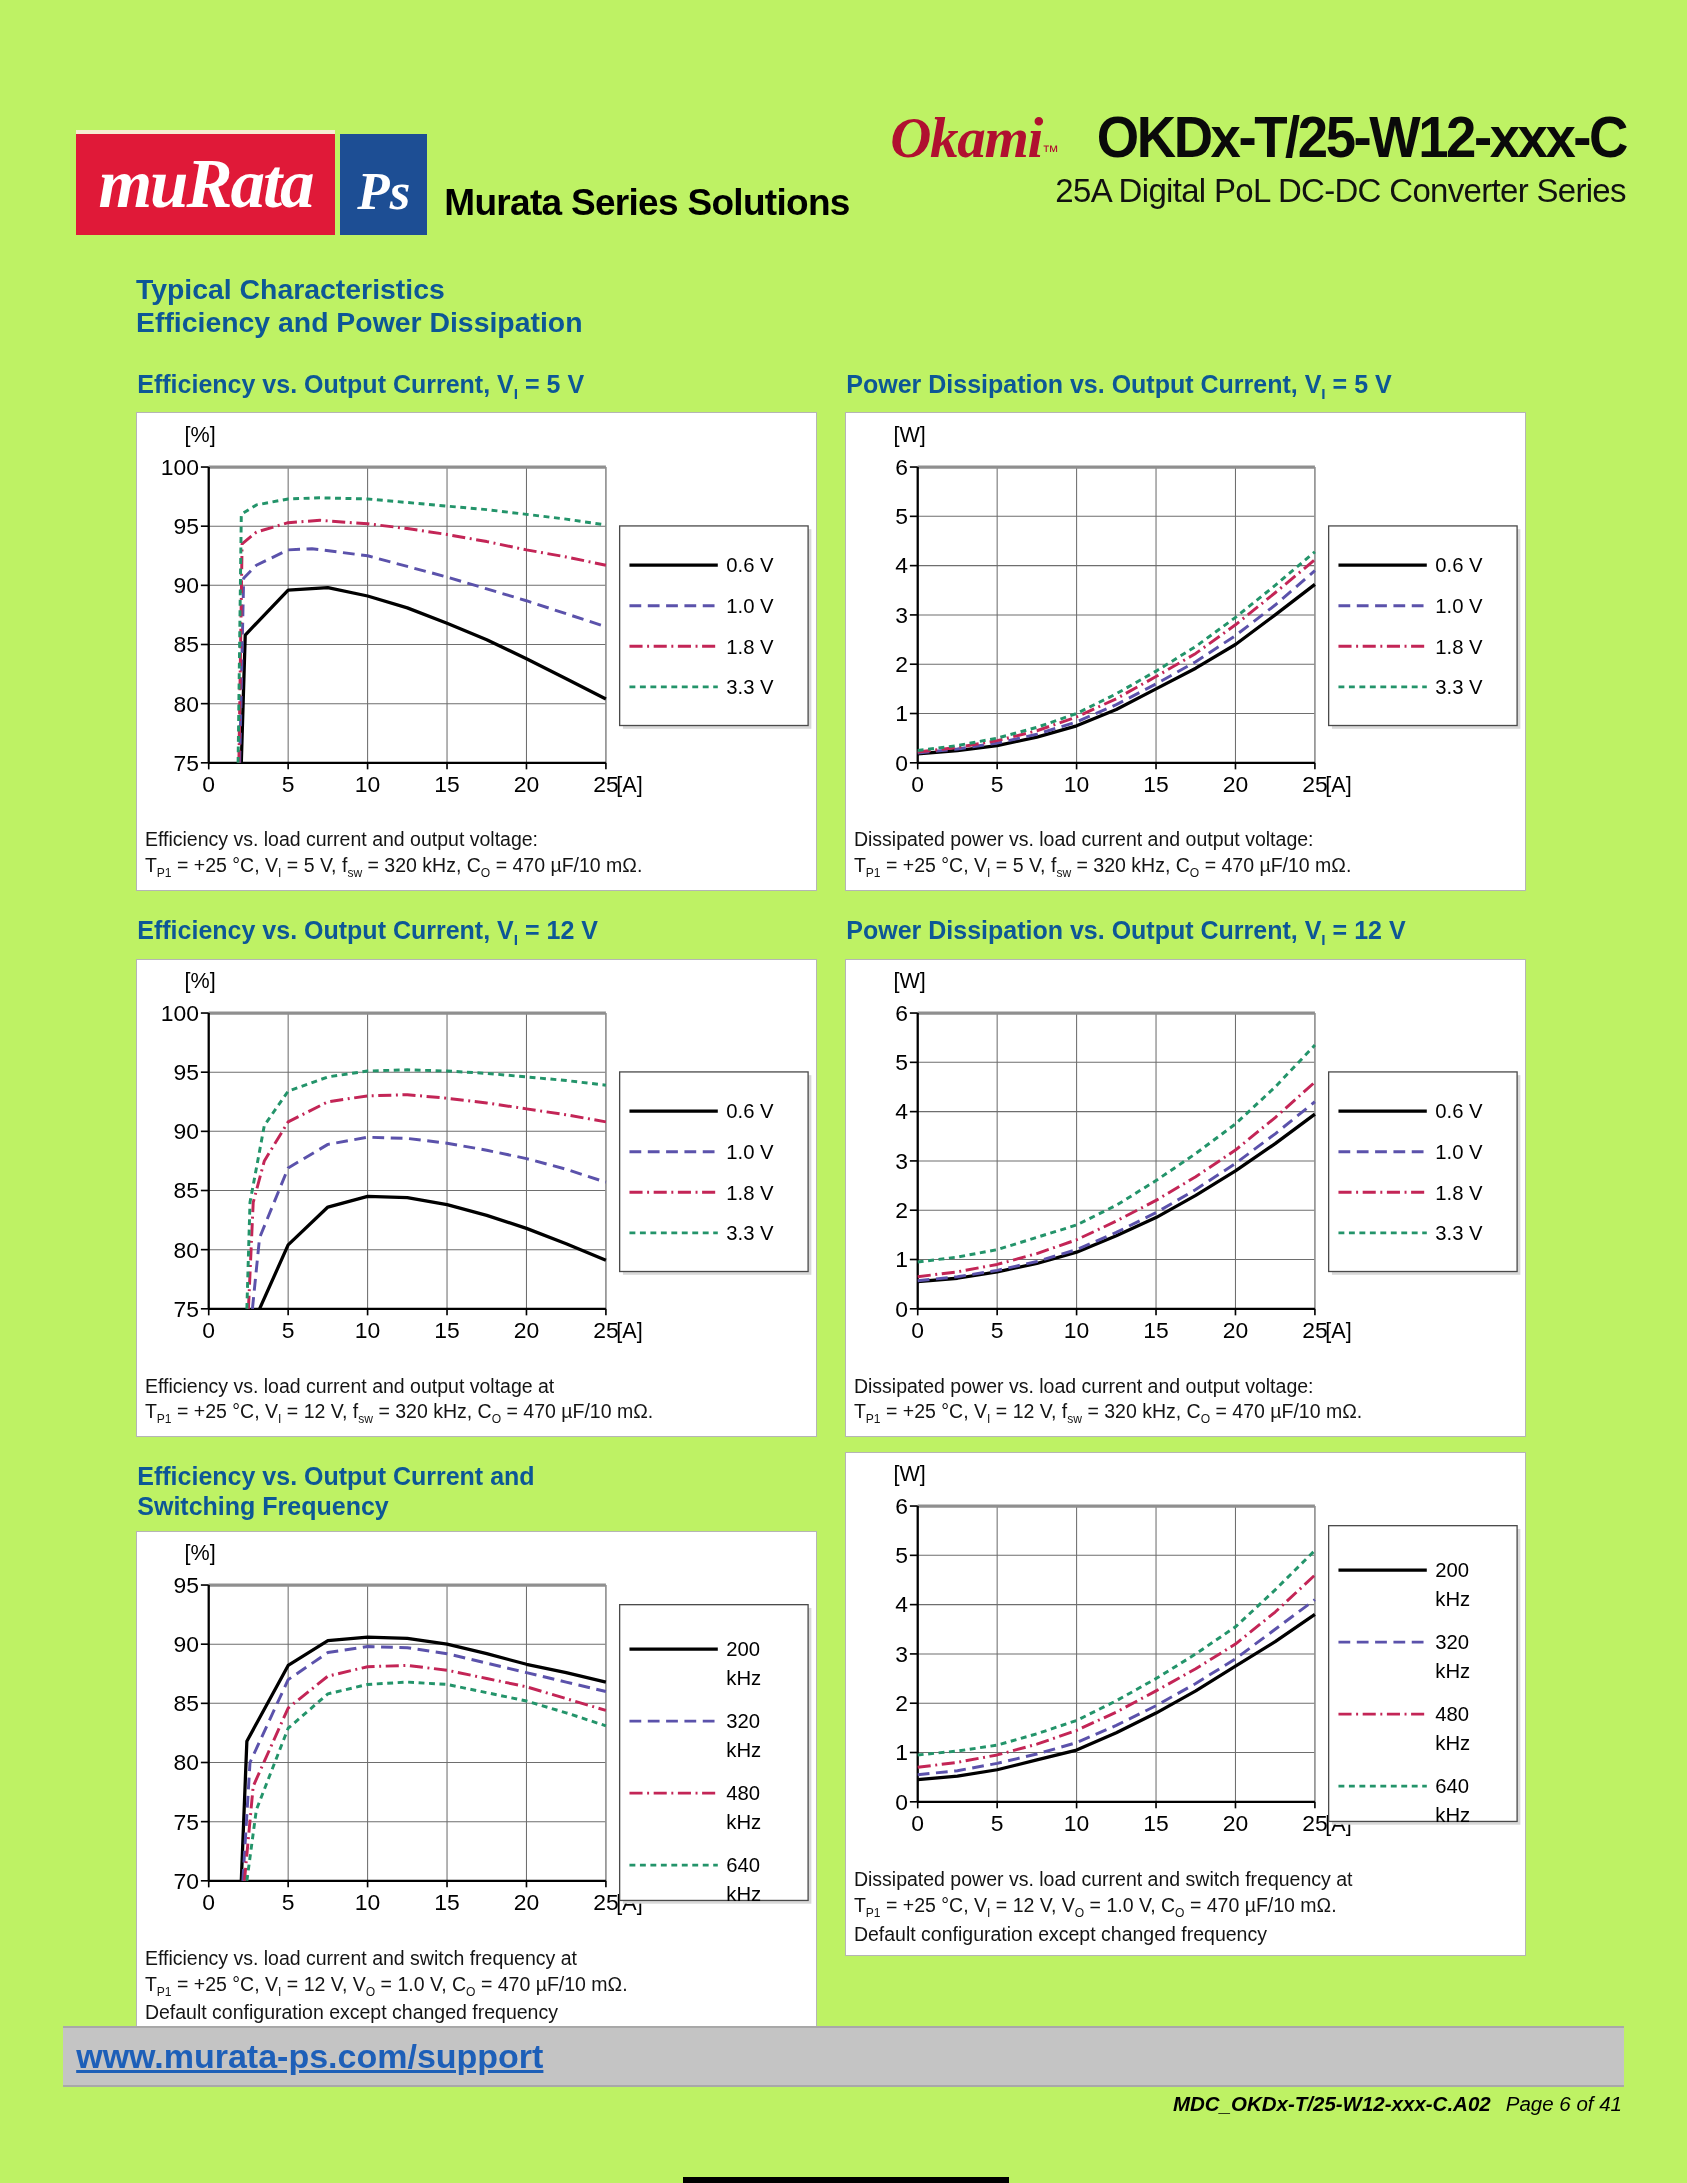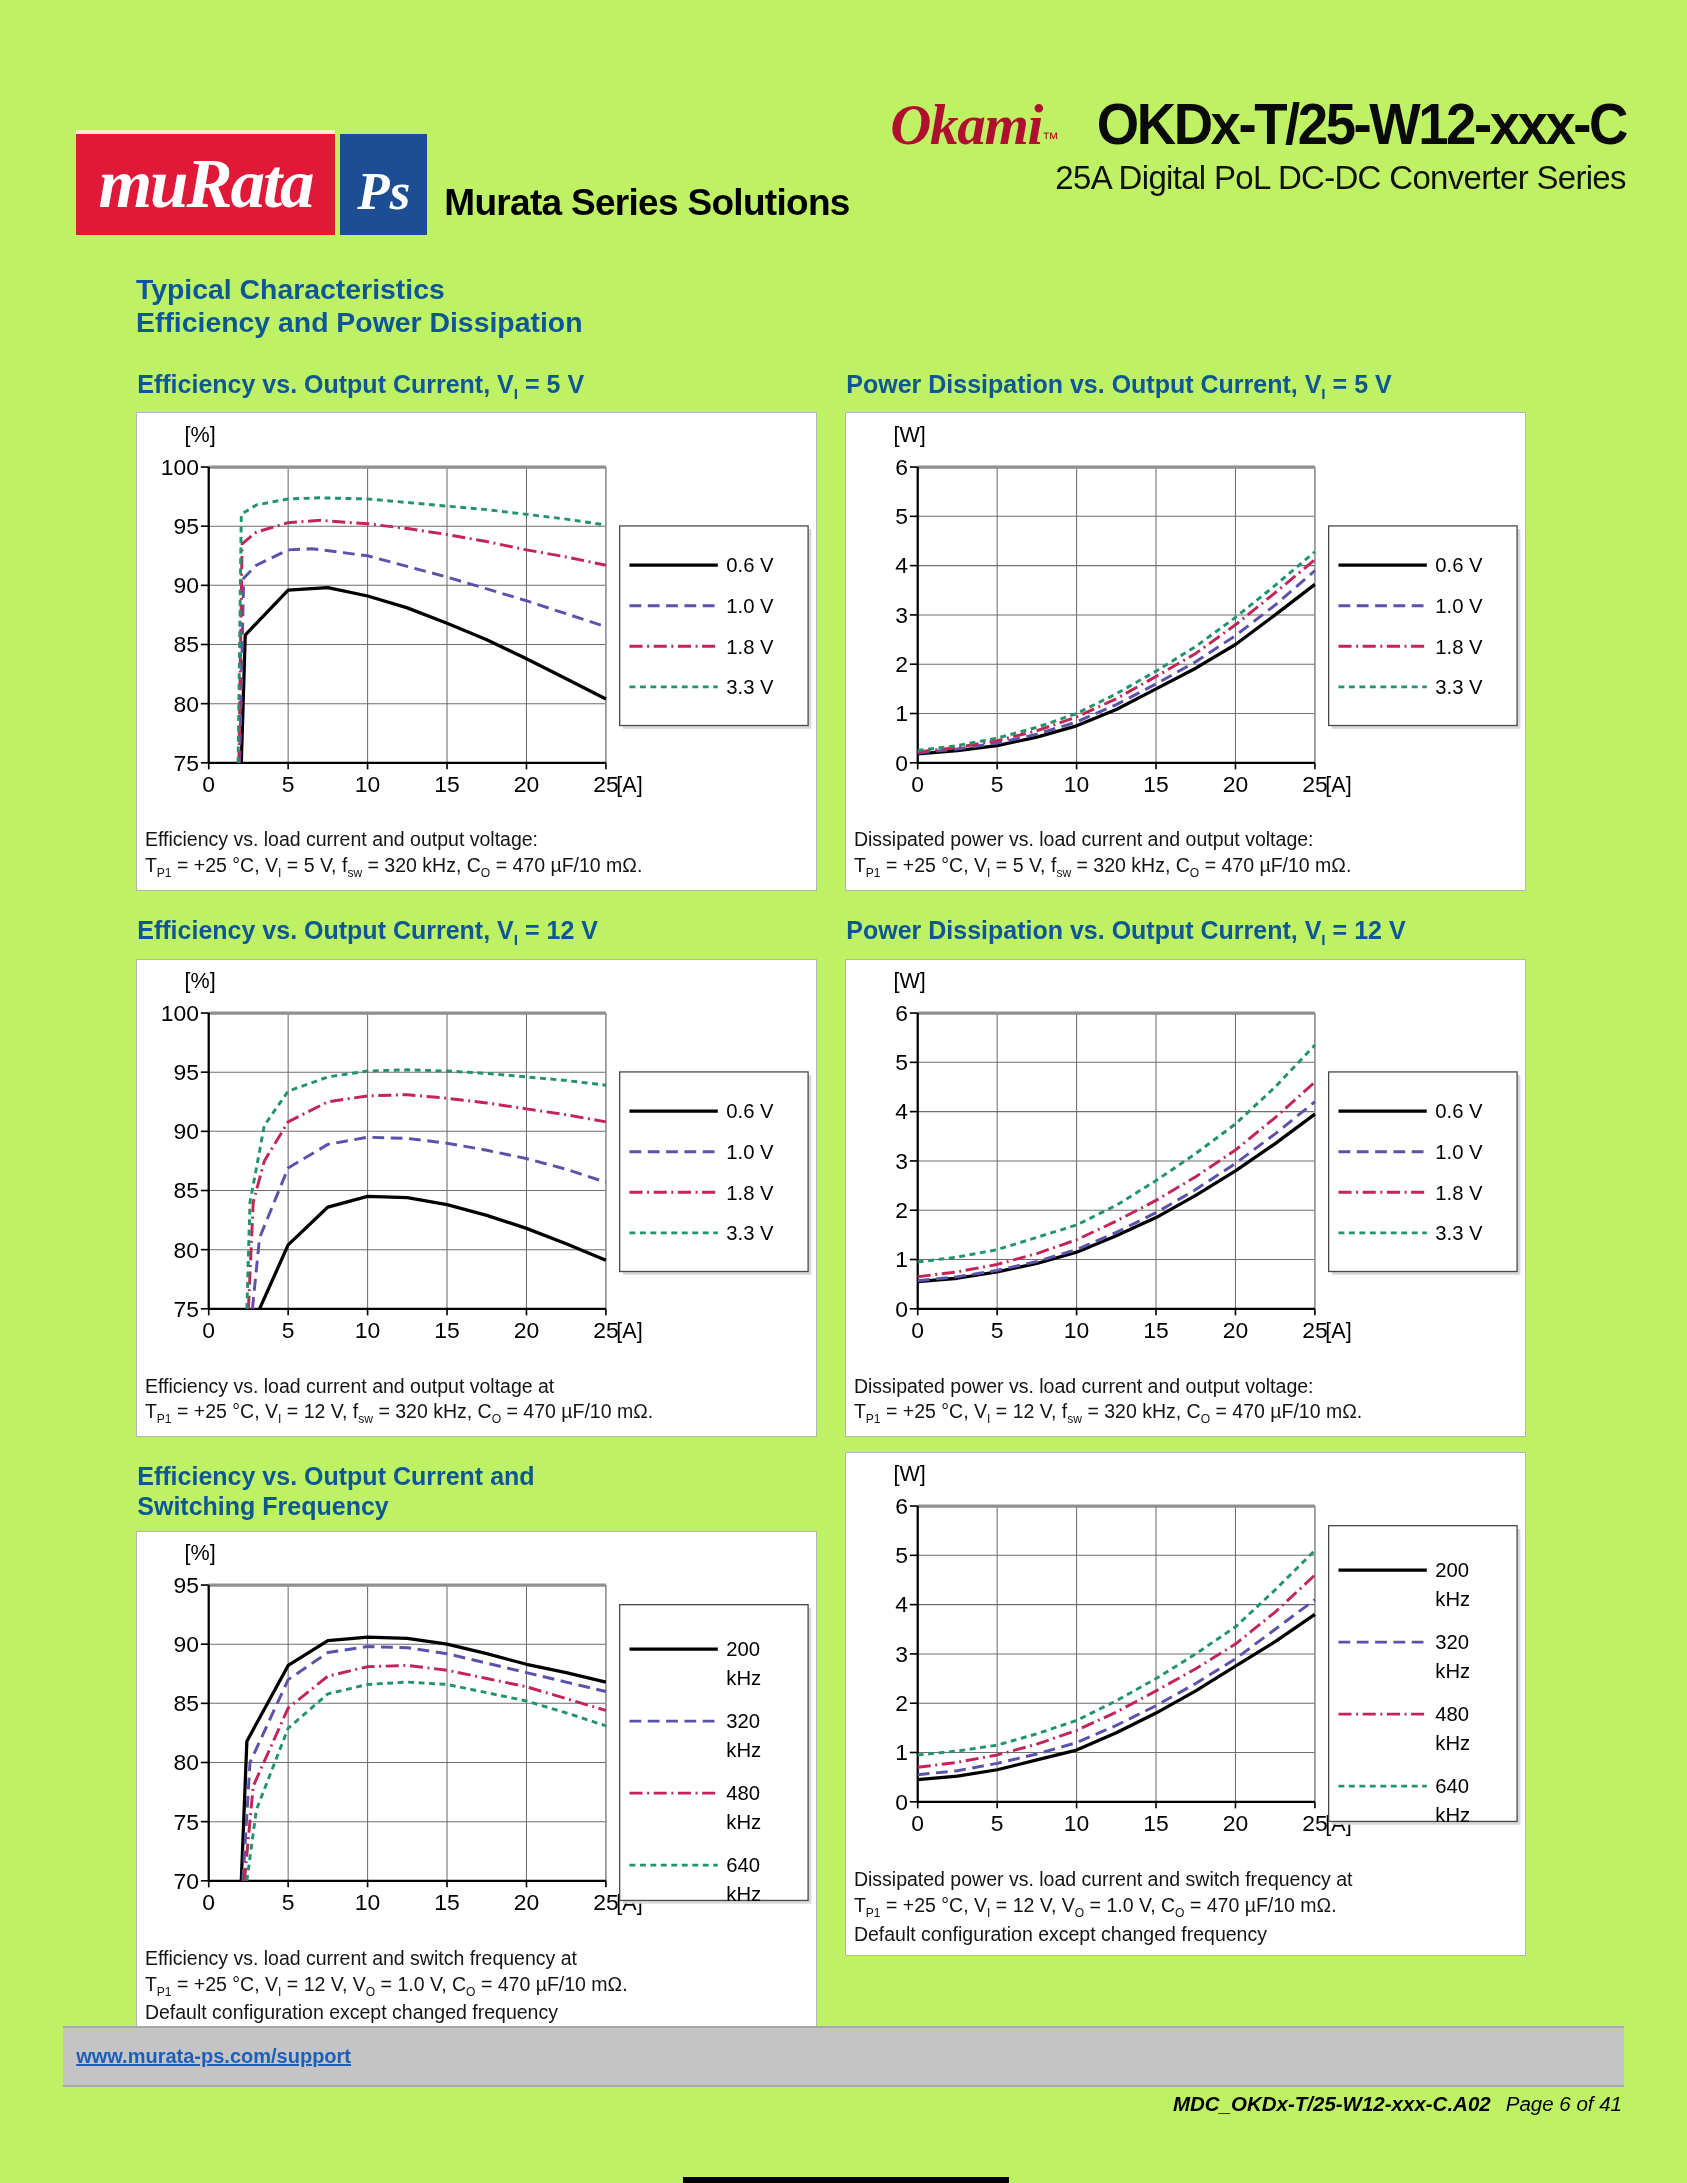--- a/index.html
+++ b/index.html
@@ -19,7 +19,7 @@
   .logo-ps span{font-family:"Liberation Serif",serif;font-style:italic;font-weight:bold;font-size:53px;color:#fff;margin-top:12px;}
   .company{font-size:37px;font-weight:bold;color:#000;margin-left:17px;padding-bottom:10.6px;letter-spacing:-0.7px;}
 
-  .header-right{position:absolute;right:61px;top:90px;text-align:right;white-space:nowrap;}
+  .header-right{position:absolute;right:61px;top:103px;text-align:right;white-space:nowrap;}
   .brand-line{display:flex;align-items:baseline;justify-content:flex-end;}
   .okami{font-family:"Liberation Serif",serif;font-style:italic;font-weight:600;font-size:57px;color:var(--okami-red);letter-spacing:-1.3px;}
   .okami-tm{font-size:17px;color:var(--okami-red);vertical-align:super;margin-right:4px;}

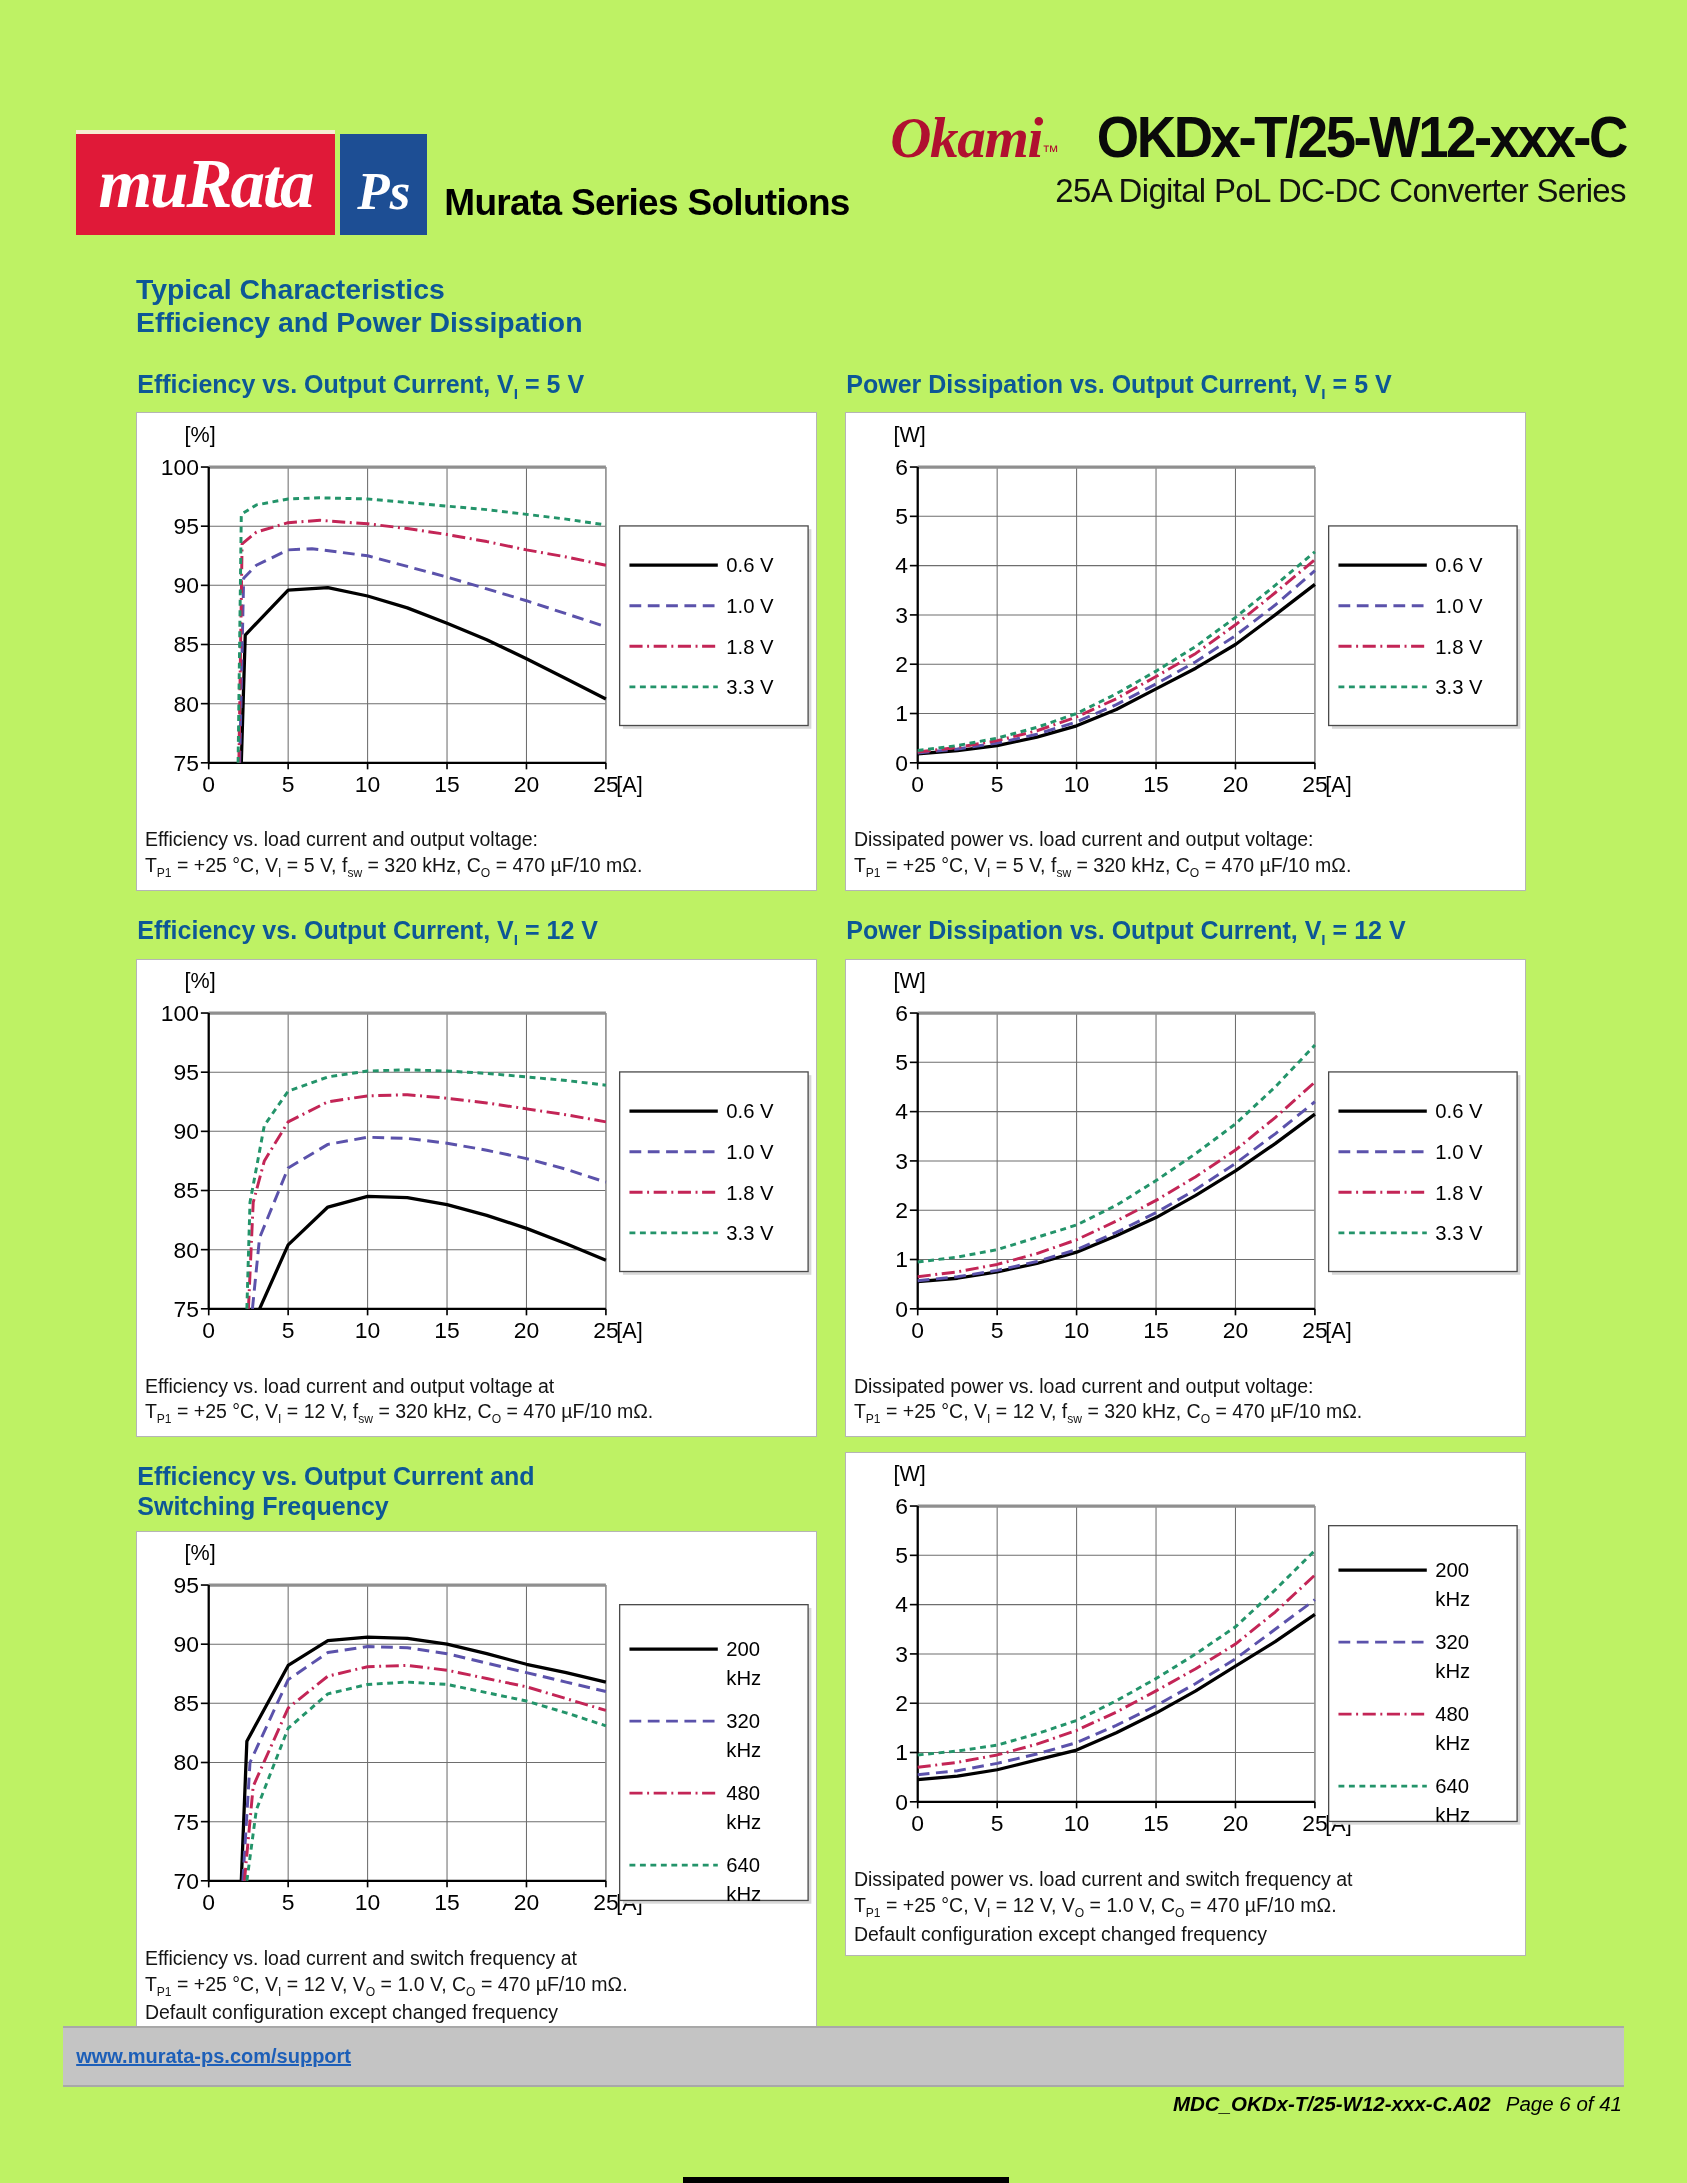--- a/index.html
+++ b/index.html
@@ -41,7 +41,7 @@
   
   .footer-bar{position:absolute;left:63px;top:2026px;width:1561px;height:57px;background:var(--footer-gray);
               border-top:2px solid #a8a8a8;border-bottom:2px solid #a8a8a8;display:flex;align-items:center;}
-  .footer-link{font-size:20px;font-weight:bold;color:var(--link-blue);margin-left:13.2px;}
+  .footer-link{font-size:34px;font-weight:bold;color:var(--link-blue);margin-left:13.2px;}
   .doc-line{position:absolute;top:2092px;right:65px;font-size:20.5px;color:#000;font-style:italic;}
   .doc-id{font-weight:bold;}
   .doc-page{font-weight:normal;margin-left:9.3px;}

